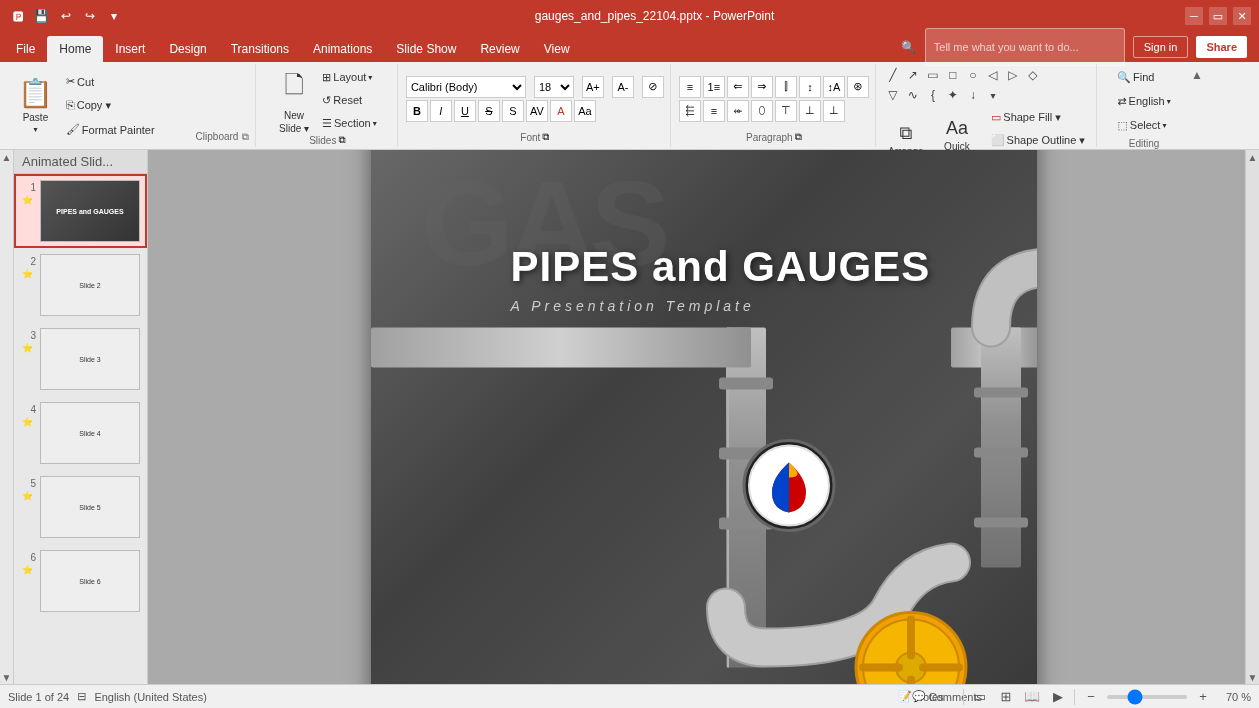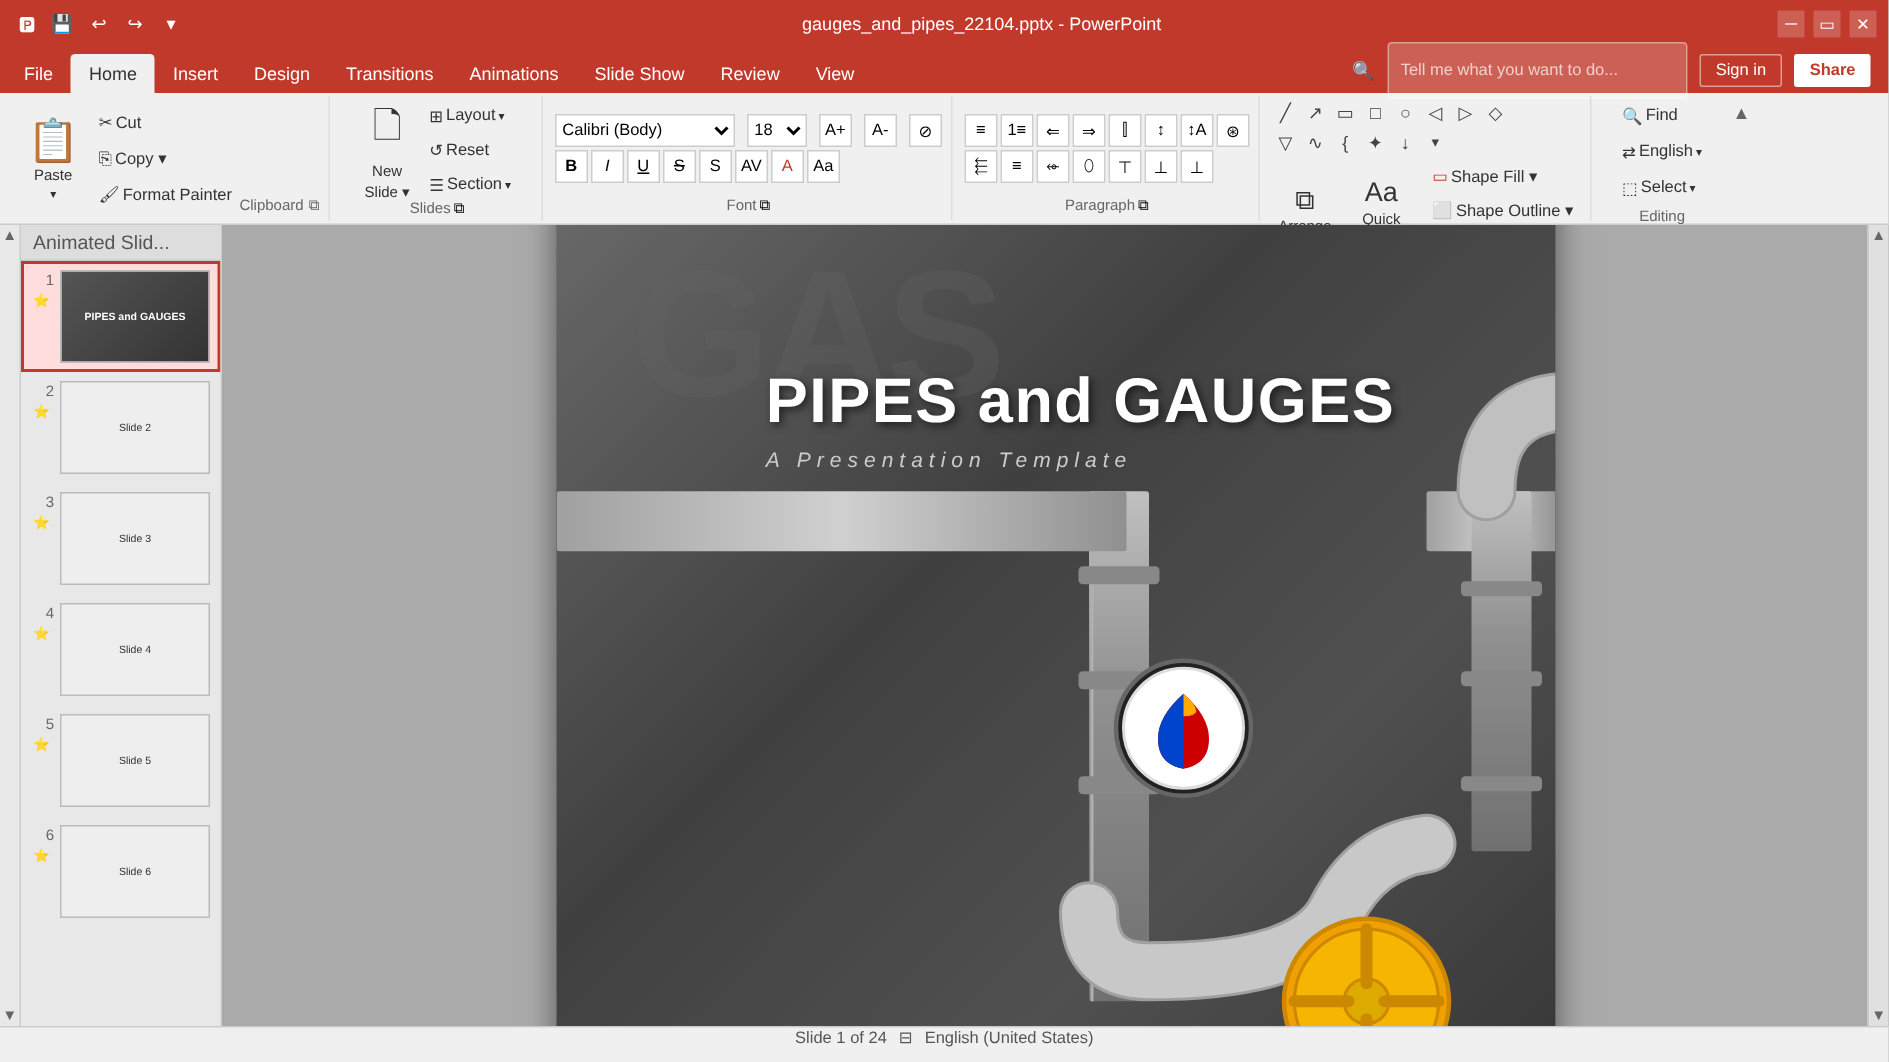--- a/index.html
+++ b/index.html
@@ -386,7 +386,7 @@
       </button>
     </div>
     <div style="margin-top:auto;padding-bottom:2px;width:100%;text-align:center;">
-      <span style="font-size:10px;color:#666;">Clipboard</span>
+      <span style="font-size:10px;color:#666;margin-left:36px;">Clipboard</span>
       <span style="font-size:10px;color:#666;cursor:pointer;">⧉</span>
     </div>
   </div>

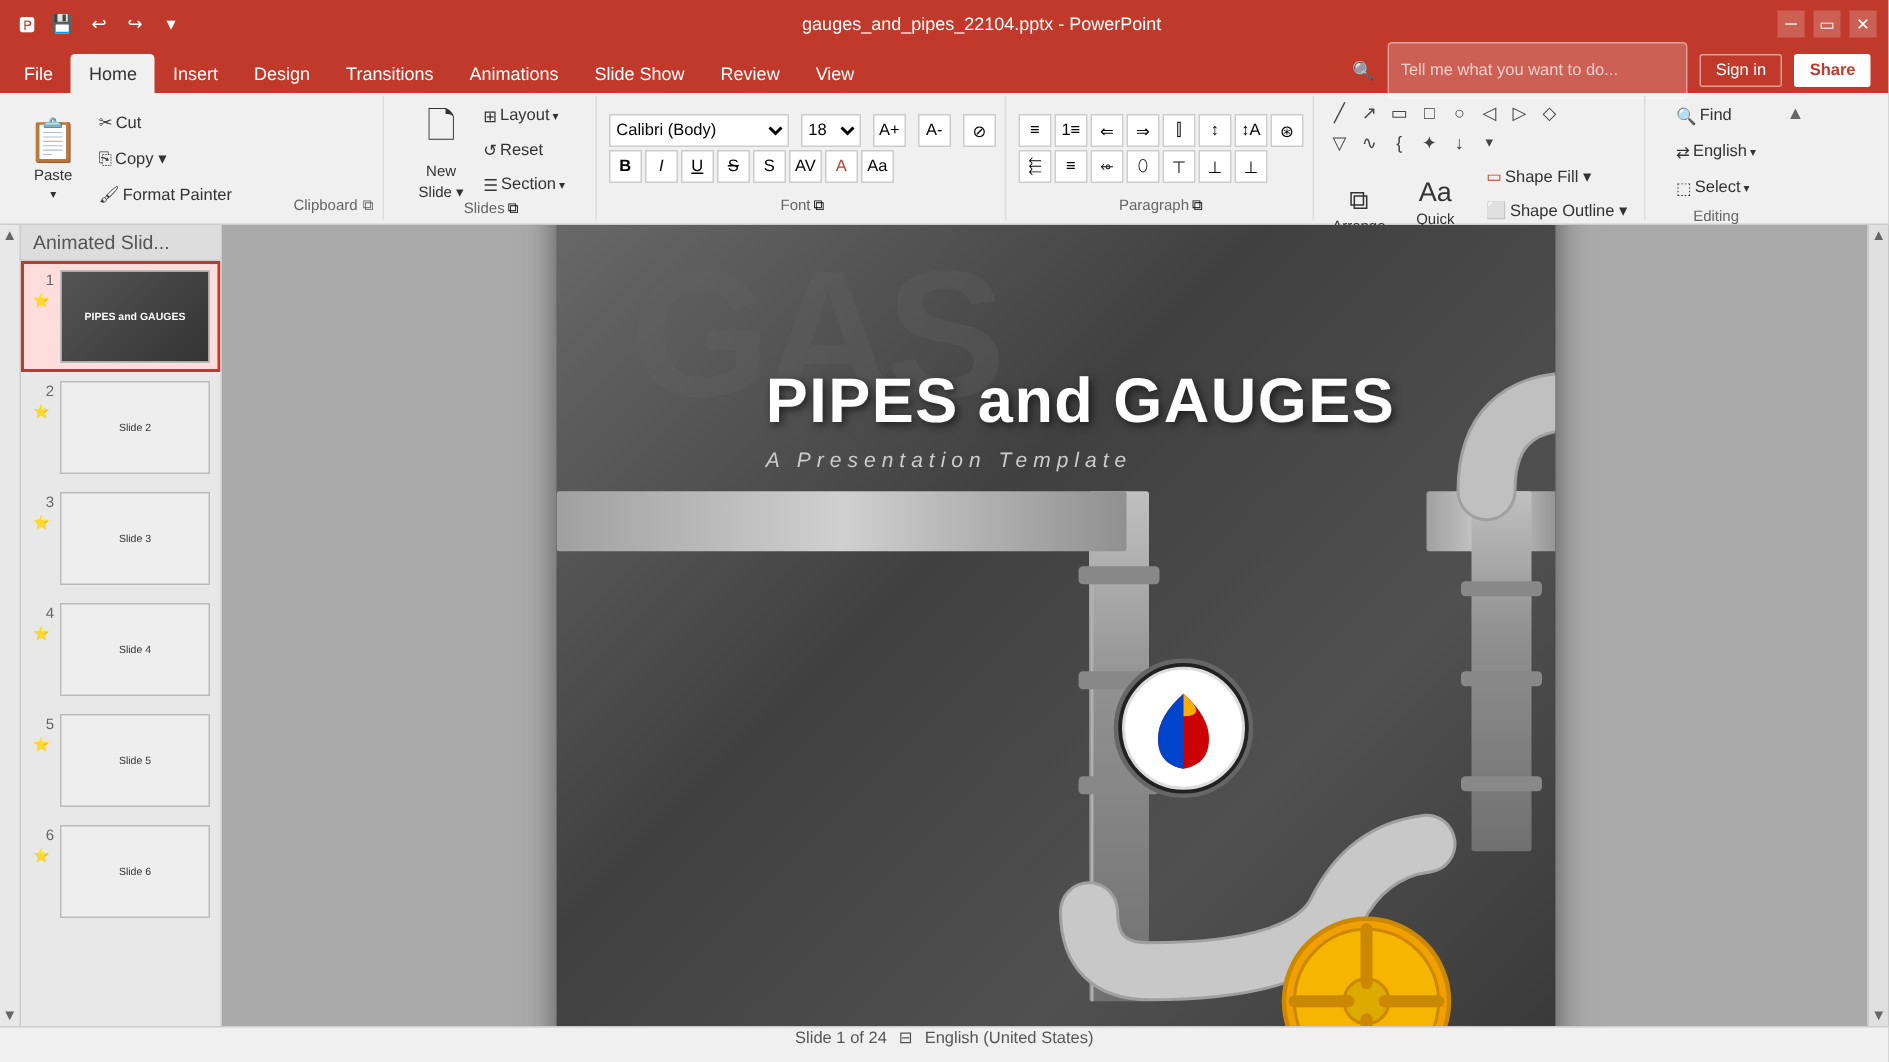--- a/index.html
+++ b/index.html
@@ -256,7 +256,6 @@
       font-size: 11px;
       color: #555;
       gap: 12px;
-      flex-direction: column;
     }
     .status-left { display: flex; align-items: center; gap: 8px; }
     .status-center { flex: 1; }

